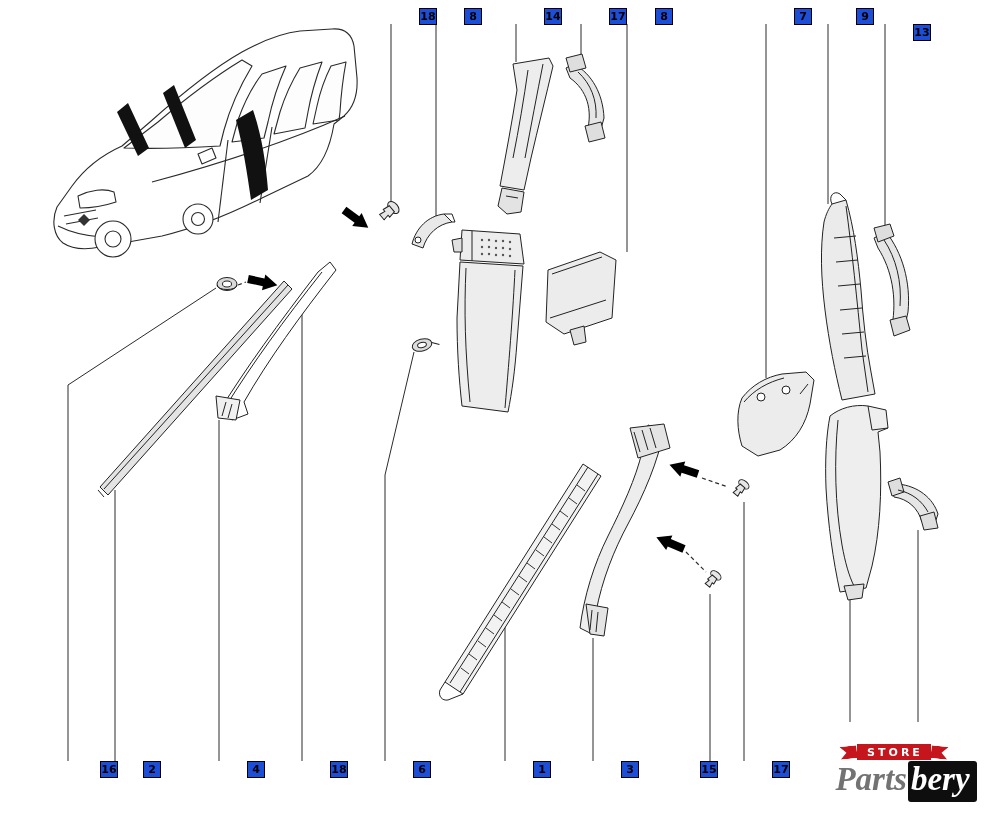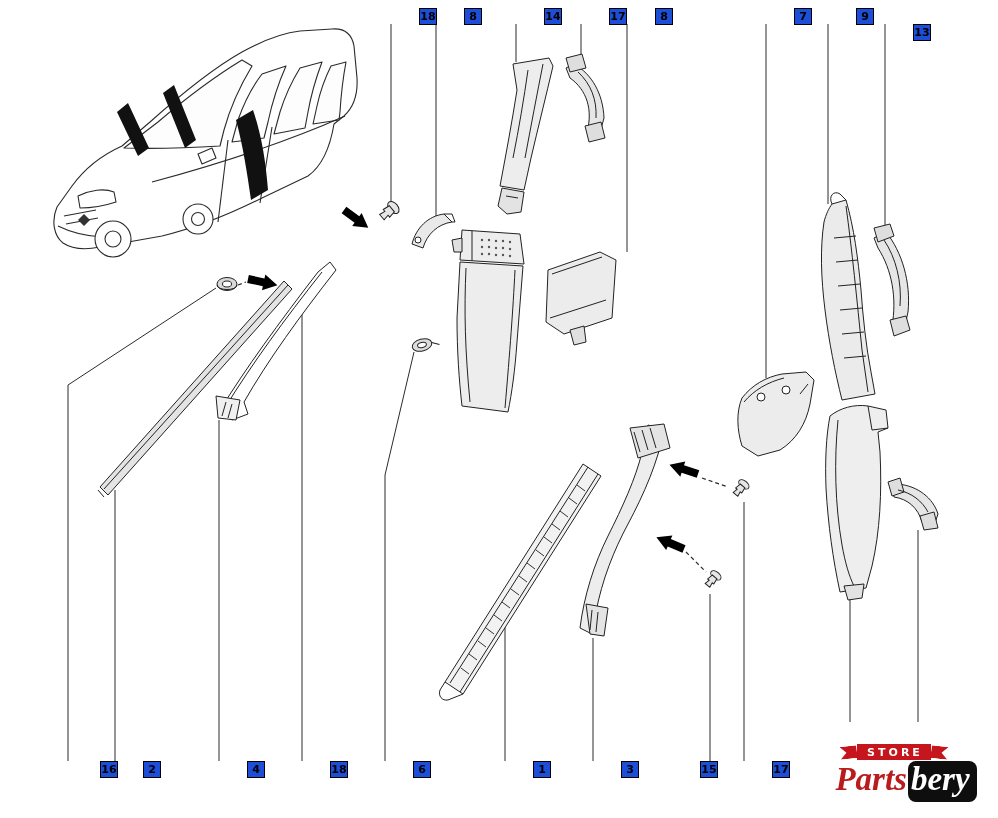--- a/index.html
+++ b/index.html
@@ -21,7 +21,7 @@
   .logo-brand{display:flex;align-items:stretch;justify-content:center;margin-top:1px;
               font-family:"Liberation Serif", serif;font-style:italic;font-weight:bold;
               font-size:33px;line-height:1.15;}
-  .brand-parts{color:#b91c1c;padding:0 1px 2px 0;margin-left:24px;}
+  .brand-parts{color:#737373;padding:0 1px 2px 0;margin-left:24px;}
   .brand-bery{color:#ffffff;background:#0e0e0e;padding:0 7px 3px 3px;border-radius:8px;}
 </style>
 </head>

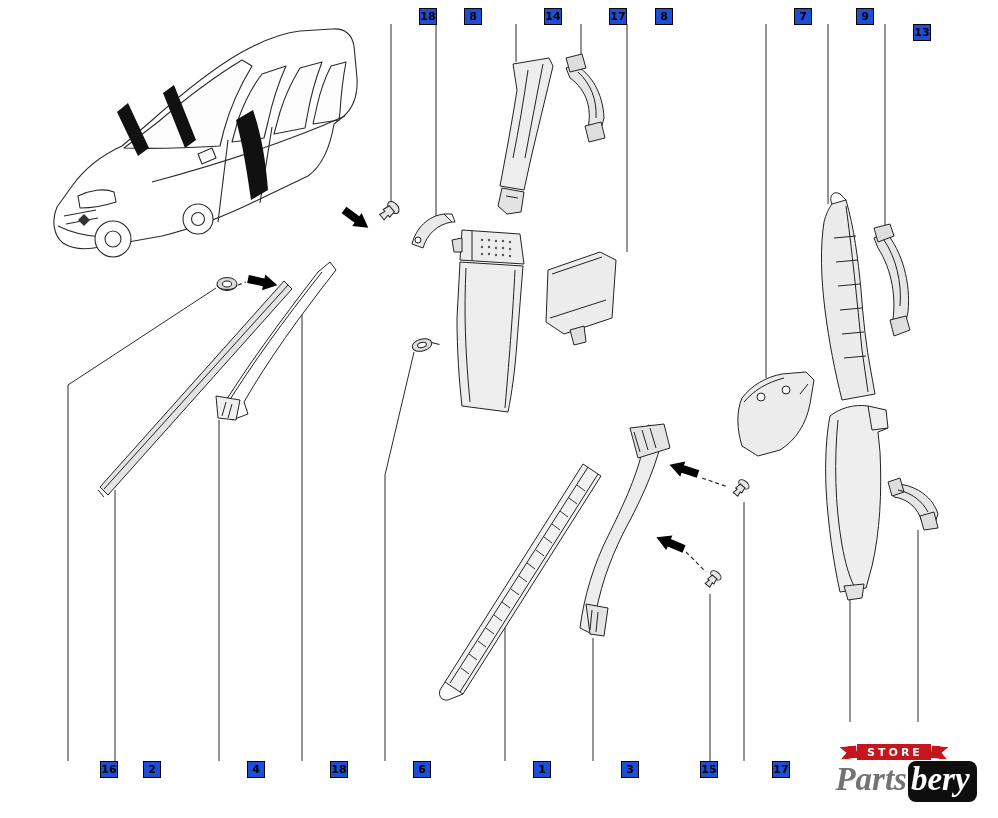--- a/index.html
+++ b/index.html
@@ -22,7 +22,7 @@
               font-family:"Liberation Serif", serif;font-style:italic;font-weight:bold;
               font-size:33px;line-height:1.15;}
   .brand-parts{color:#737373;padding:0 1px 2px 0;margin-left:24px;}
-  .brand-bery{color:#ffffff;background:#0e0e0e;padding:0 7px 3px 3px;border-radius:8px;}
+  .brand-bery{color:#ffffff;background:#0e0e0e;padding:0 7px 3px 3px;border-radius:3px;}
 </style>
 </head>
 <body>

